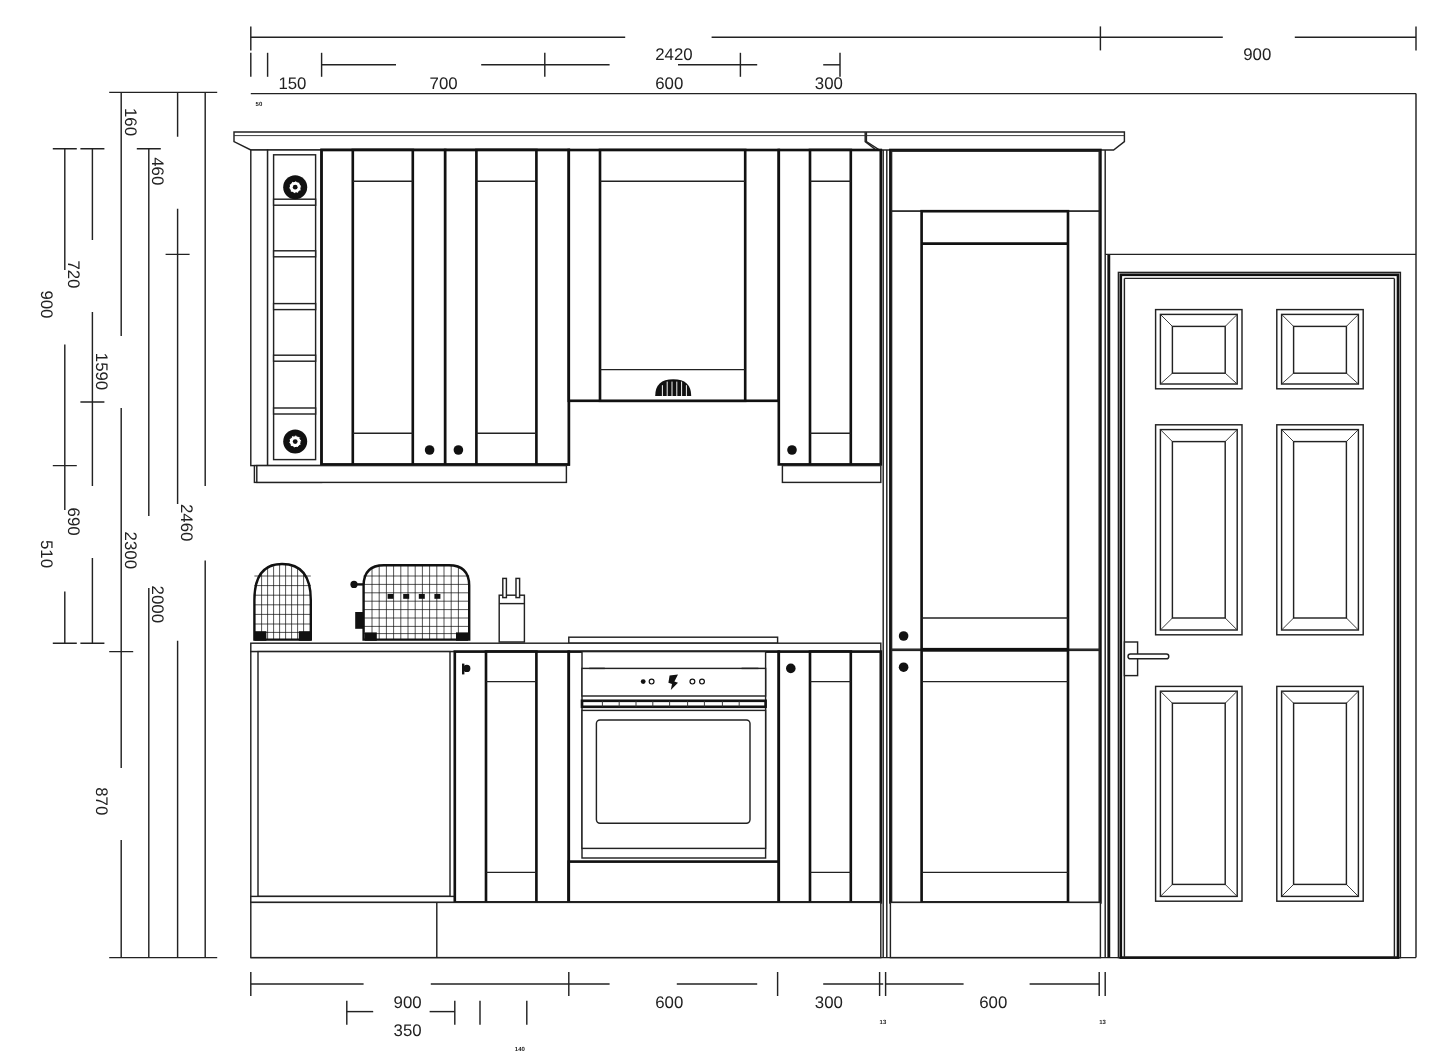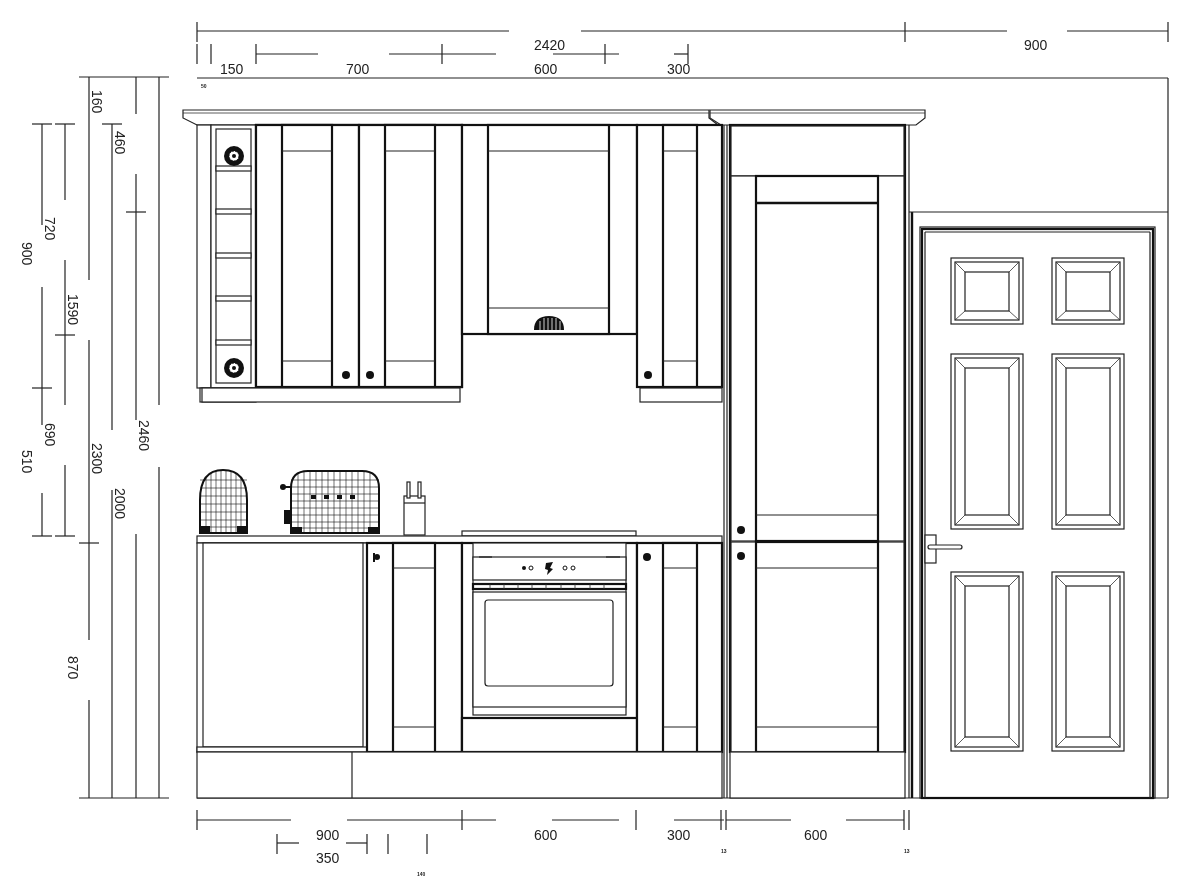--- a/index.html
+++ b/index.html
@@ -4,7 +4,7 @@
 <style>
   html, body { margin: 0; padding: 0; background: #ffffff; }
   body { width: 1200px; height: 878px; overflow: hidden; font-family: "Liberation Sans", sans-serif; }
-  #canvas { position: absolute; left: 4px; top: 0; width: 1028px; height: 878px; }
+  #canvas { position: absolute; left: 16px; top: 0; width: 1028px; height: 878px; }
   svg text { font-family: "Liberation Sans", sans-serif; fill: #222; }
   .dim-text { font-size: 14px; }
   .tiny-text { font-size: 5px; font-weight: bold; }

